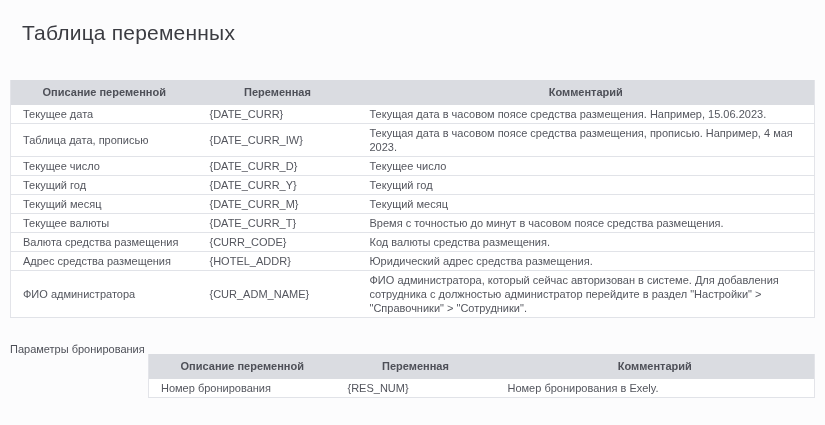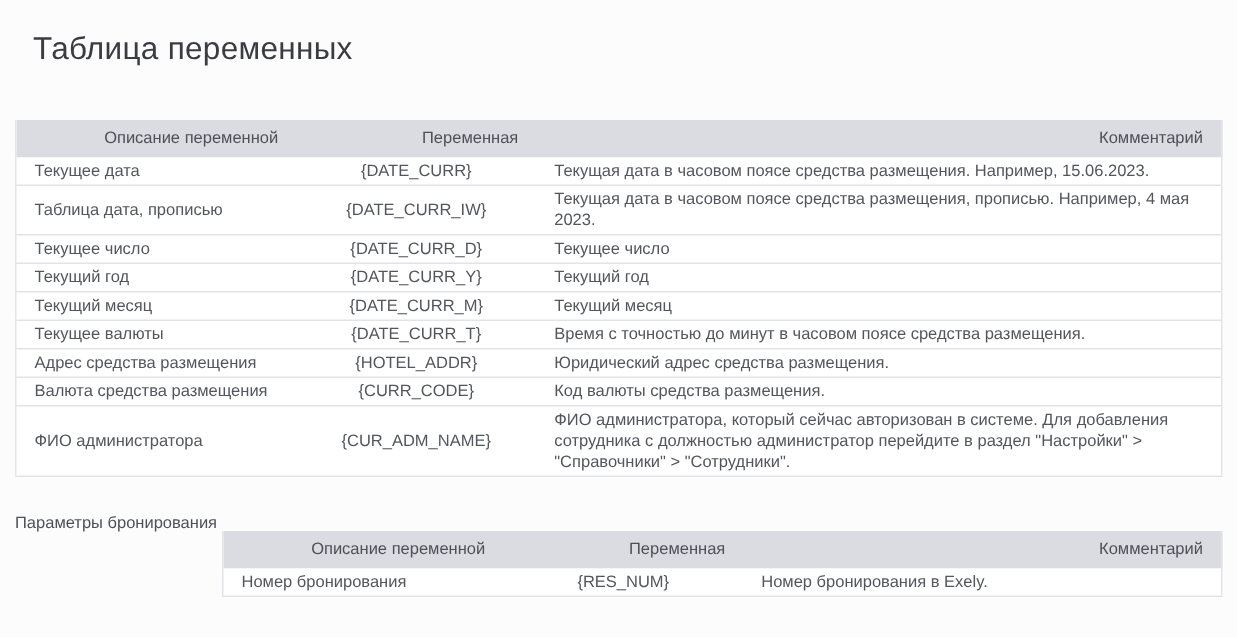--- a/index.html
+++ b/index.html
@@ -54,8 +54,8 @@
   table.vars thead th {
     background: #dadce1;
     color: #4e5058;
-    font-weight: 400;
-    text-align: right;
+    font-weight: 700;
+    text-align: center;
     padding: 6px 12px;
     line-height: 13px;
   }

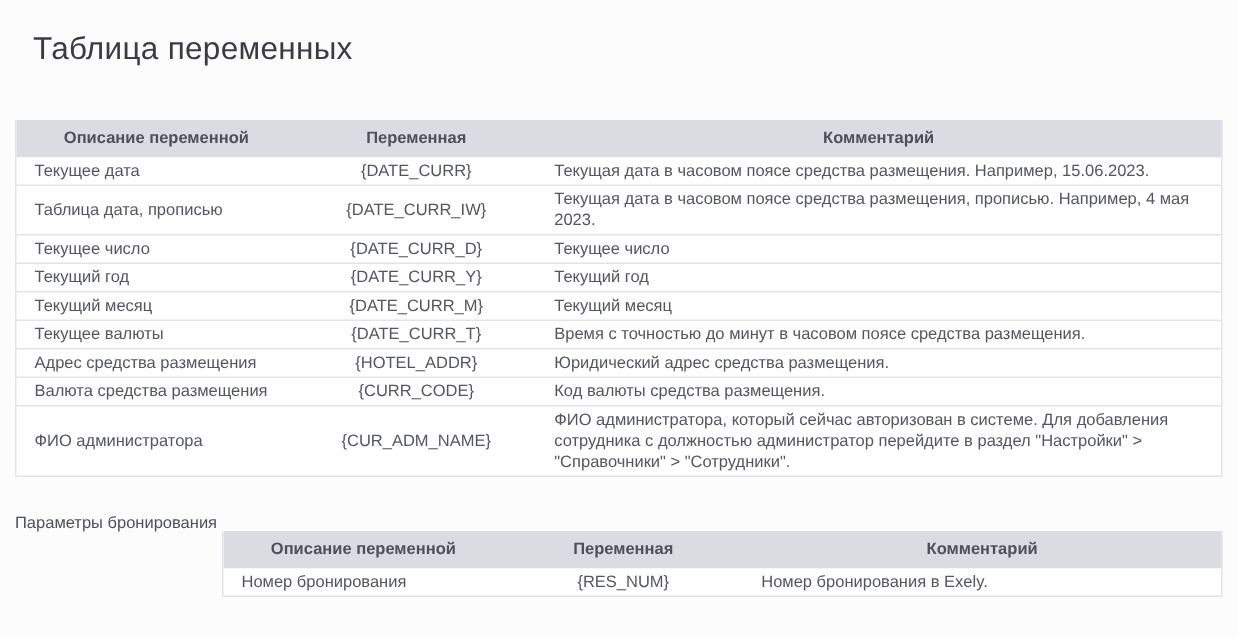--- a/index.html
+++ b/index.html
@@ -68,7 +68,7 @@
   }
   col.c-desc { width: 187px; }
   col.c-var  { width: 160px; }
-  .var-code { font-family: "Liberation Sans", "DejaVu Sans", sans-serif; text-align: center; }
+  .var-code { font-family: "Liberation Sans", "DejaVu Sans", sans-serif; }
 </style>
 </head>
 <body>

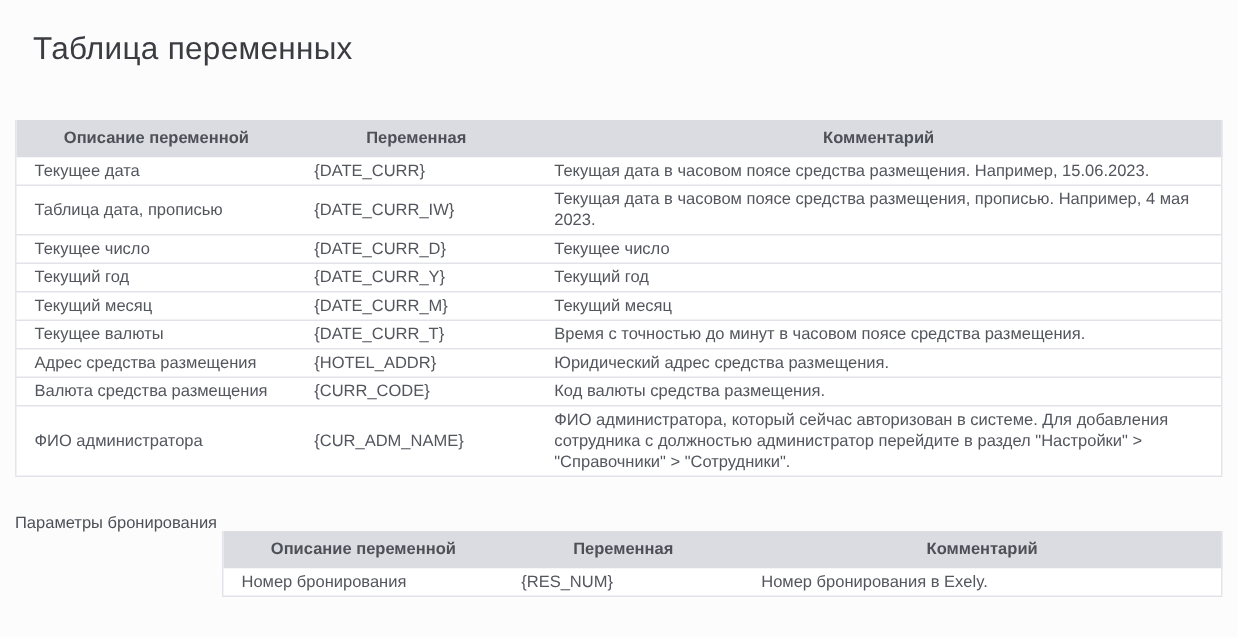--- a/index.html
+++ b/index.html
@@ -124,14 +124,14 @@
             <td>Время с точностью до минут в часовом поясе средства размещения.</td>
           </tr>
           <tr>
+            <td>Валюта средства размещения</td>
+            <td class="var-code">{CURR_CODE}</td>
+            <td>Код валюты средства размещения.</td>
+          </tr>
+          <tr>
             <td>Адрес средства размещения</td>
             <td class="var-code">{HOTEL_ADDR}</td>
             <td>Юридический адрес средства размещения.</td>
-          </tr>
-          <tr>
-            <td>Валюта средства размещения</td>
-            <td class="var-code">{CURR_CODE}</td>
-            <td>Код валюты средства размещения.</td>
           </tr>
           <tr>
             <td>ФИО администратора</td>

